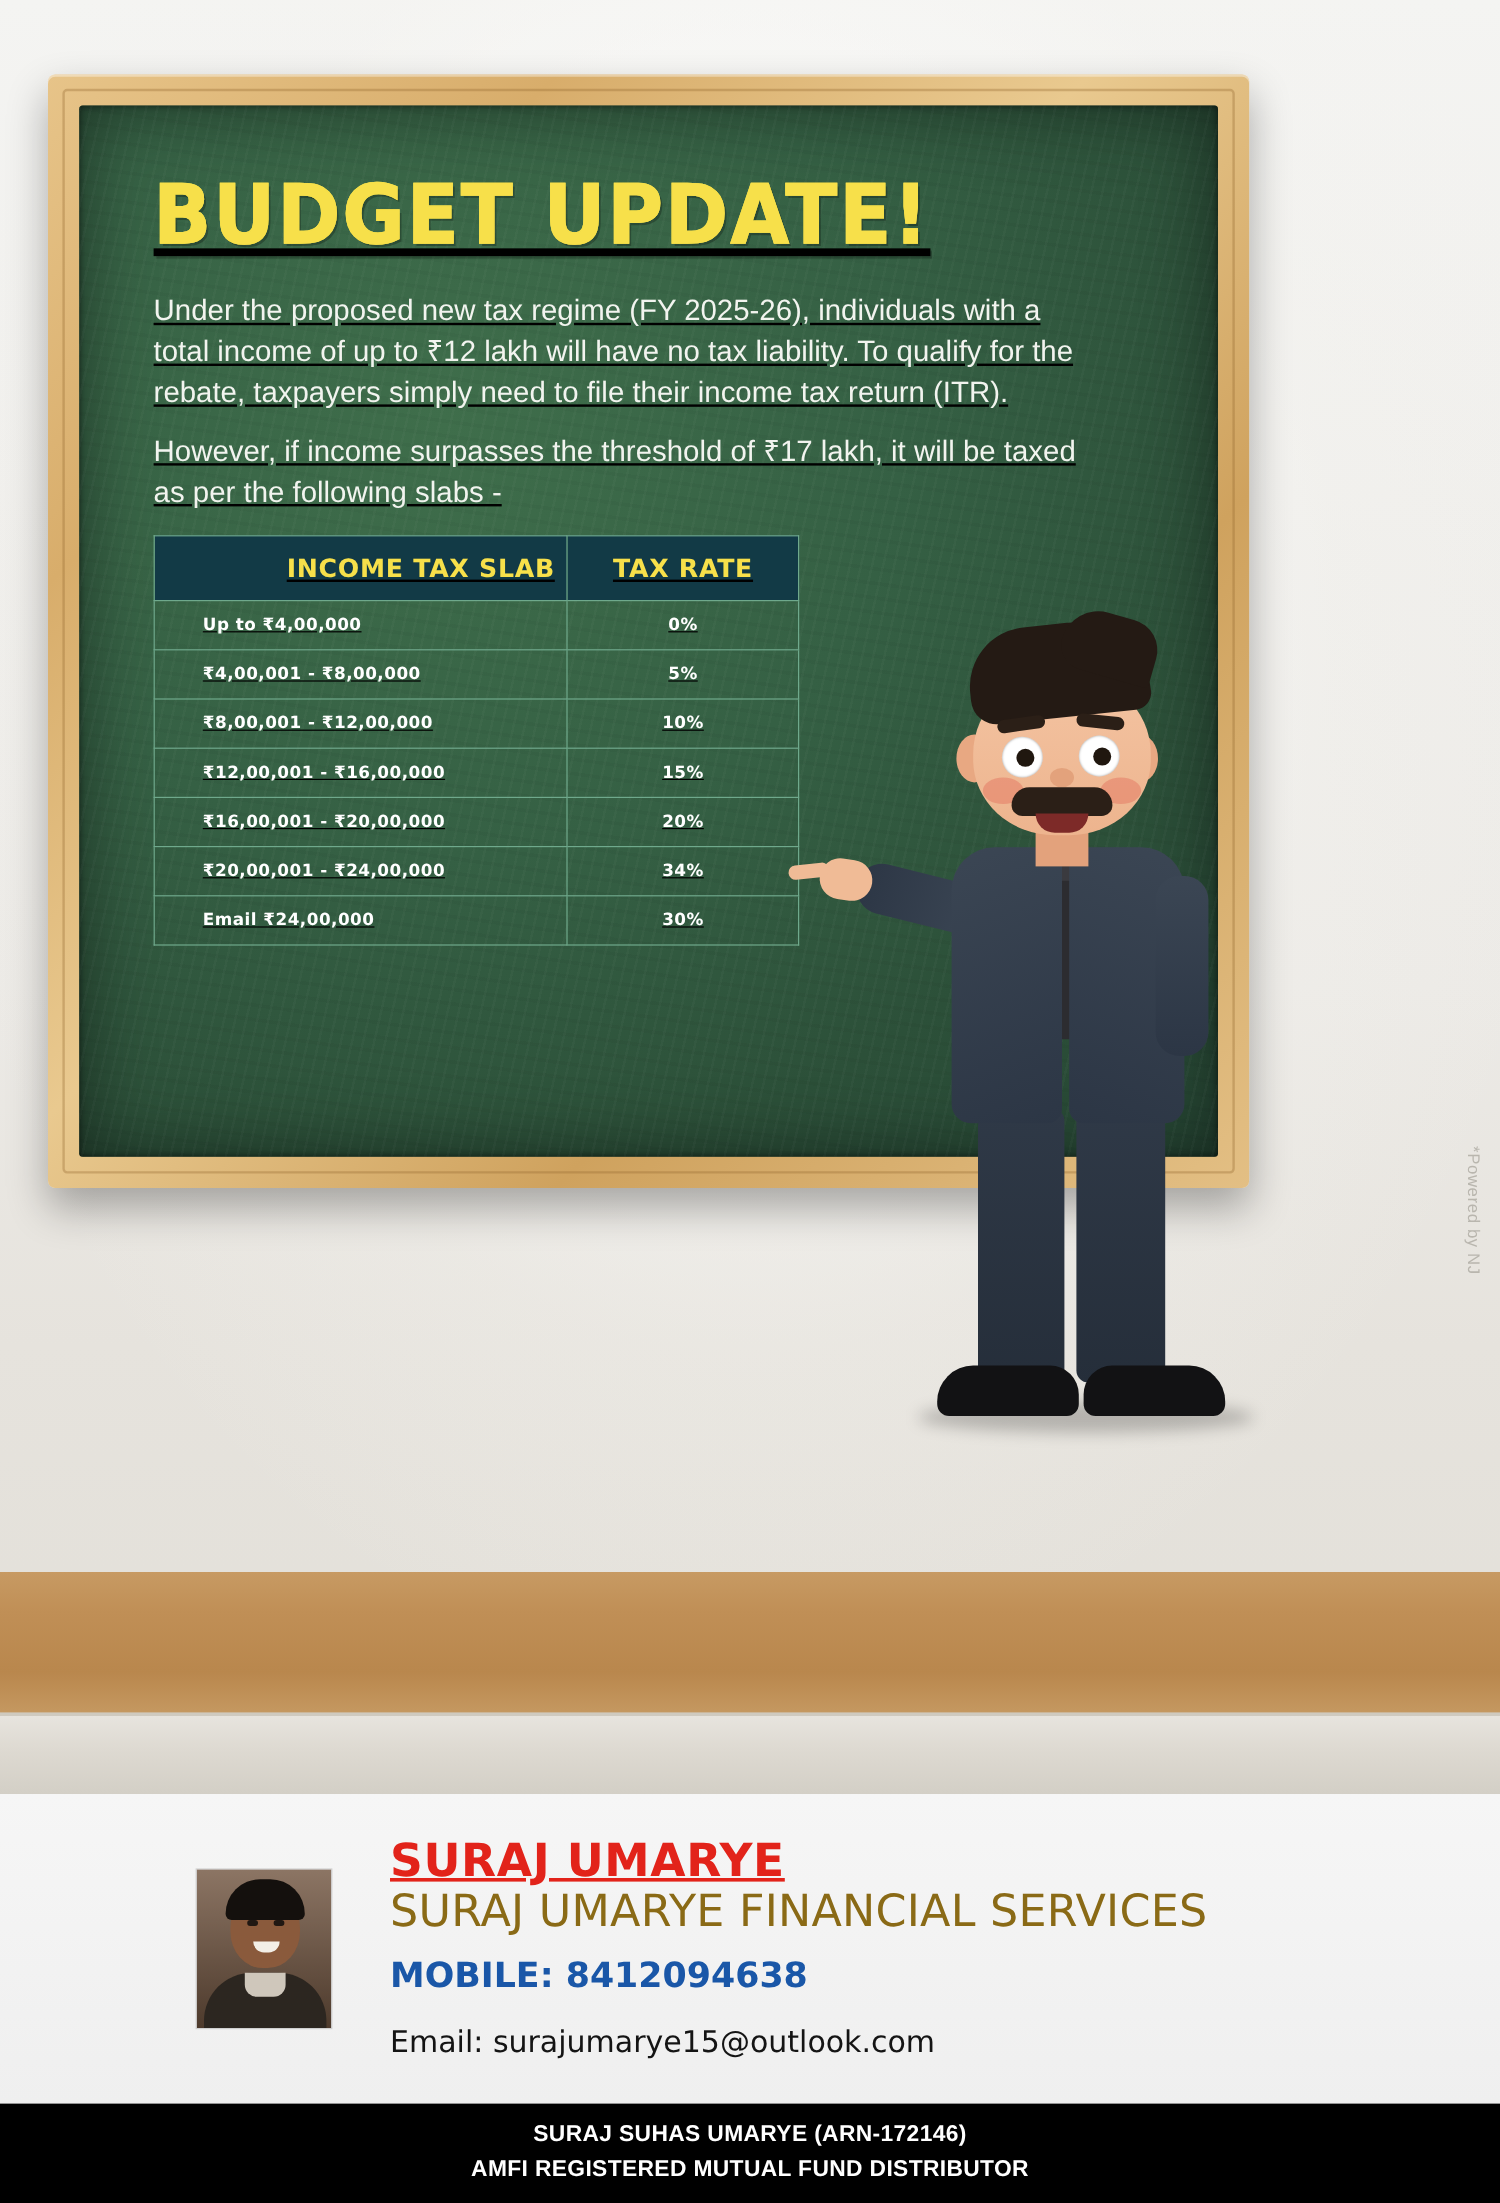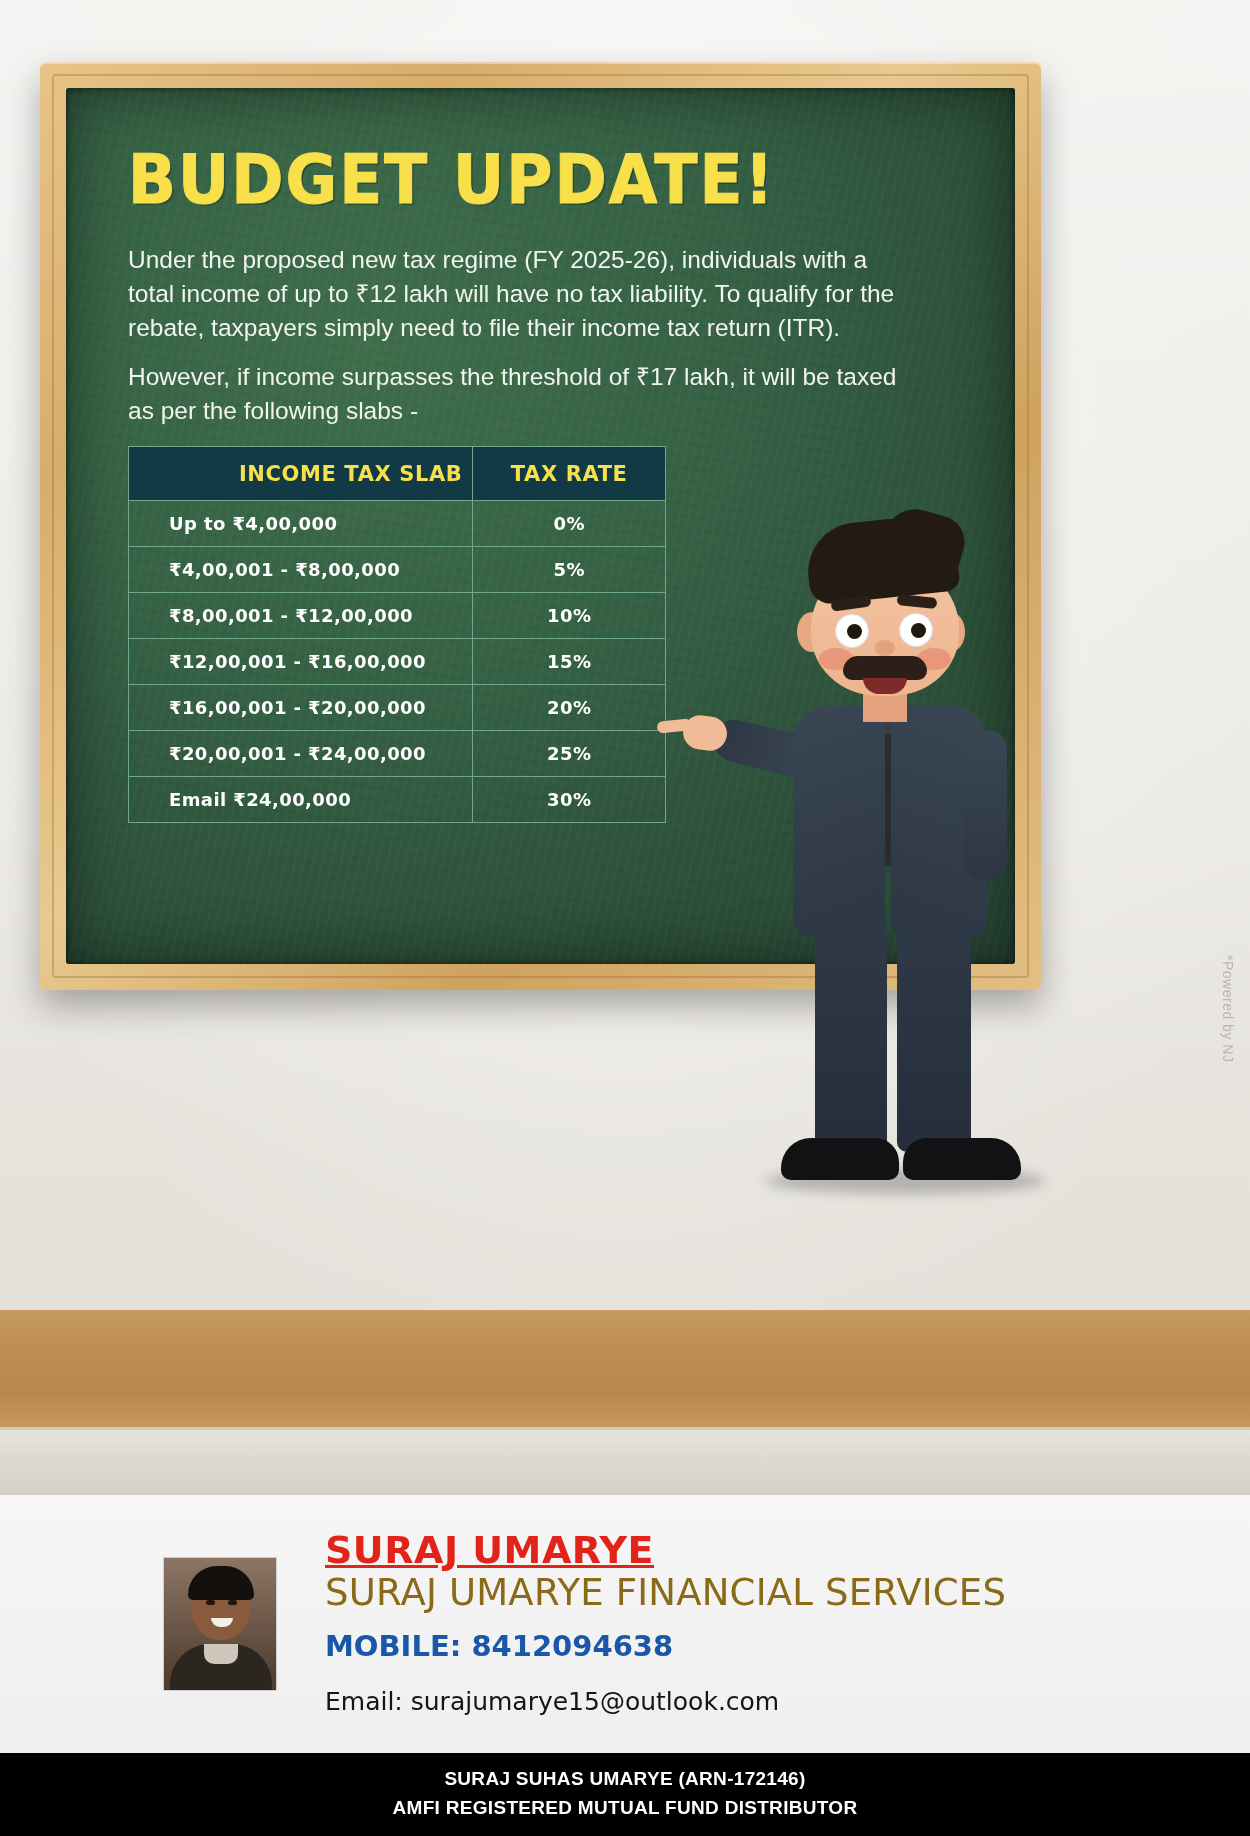--- a/index.html
+++ b/index.html
@@ -67,6 +67,7 @@
       radial-gradient(ellipse at 32% 30%, #3f6e4b 0%, #356044 42%, #2c5039 72%, #264634 100%);
     box-shadow: inset 0 0 60px rgba(0,0,0,0.45), inset 0 0 6px rgba(0,0,0,0.6);
     overflow: hidden;
+    text-decoration: underline;
   }
   .board-inner::before {
     content: "";

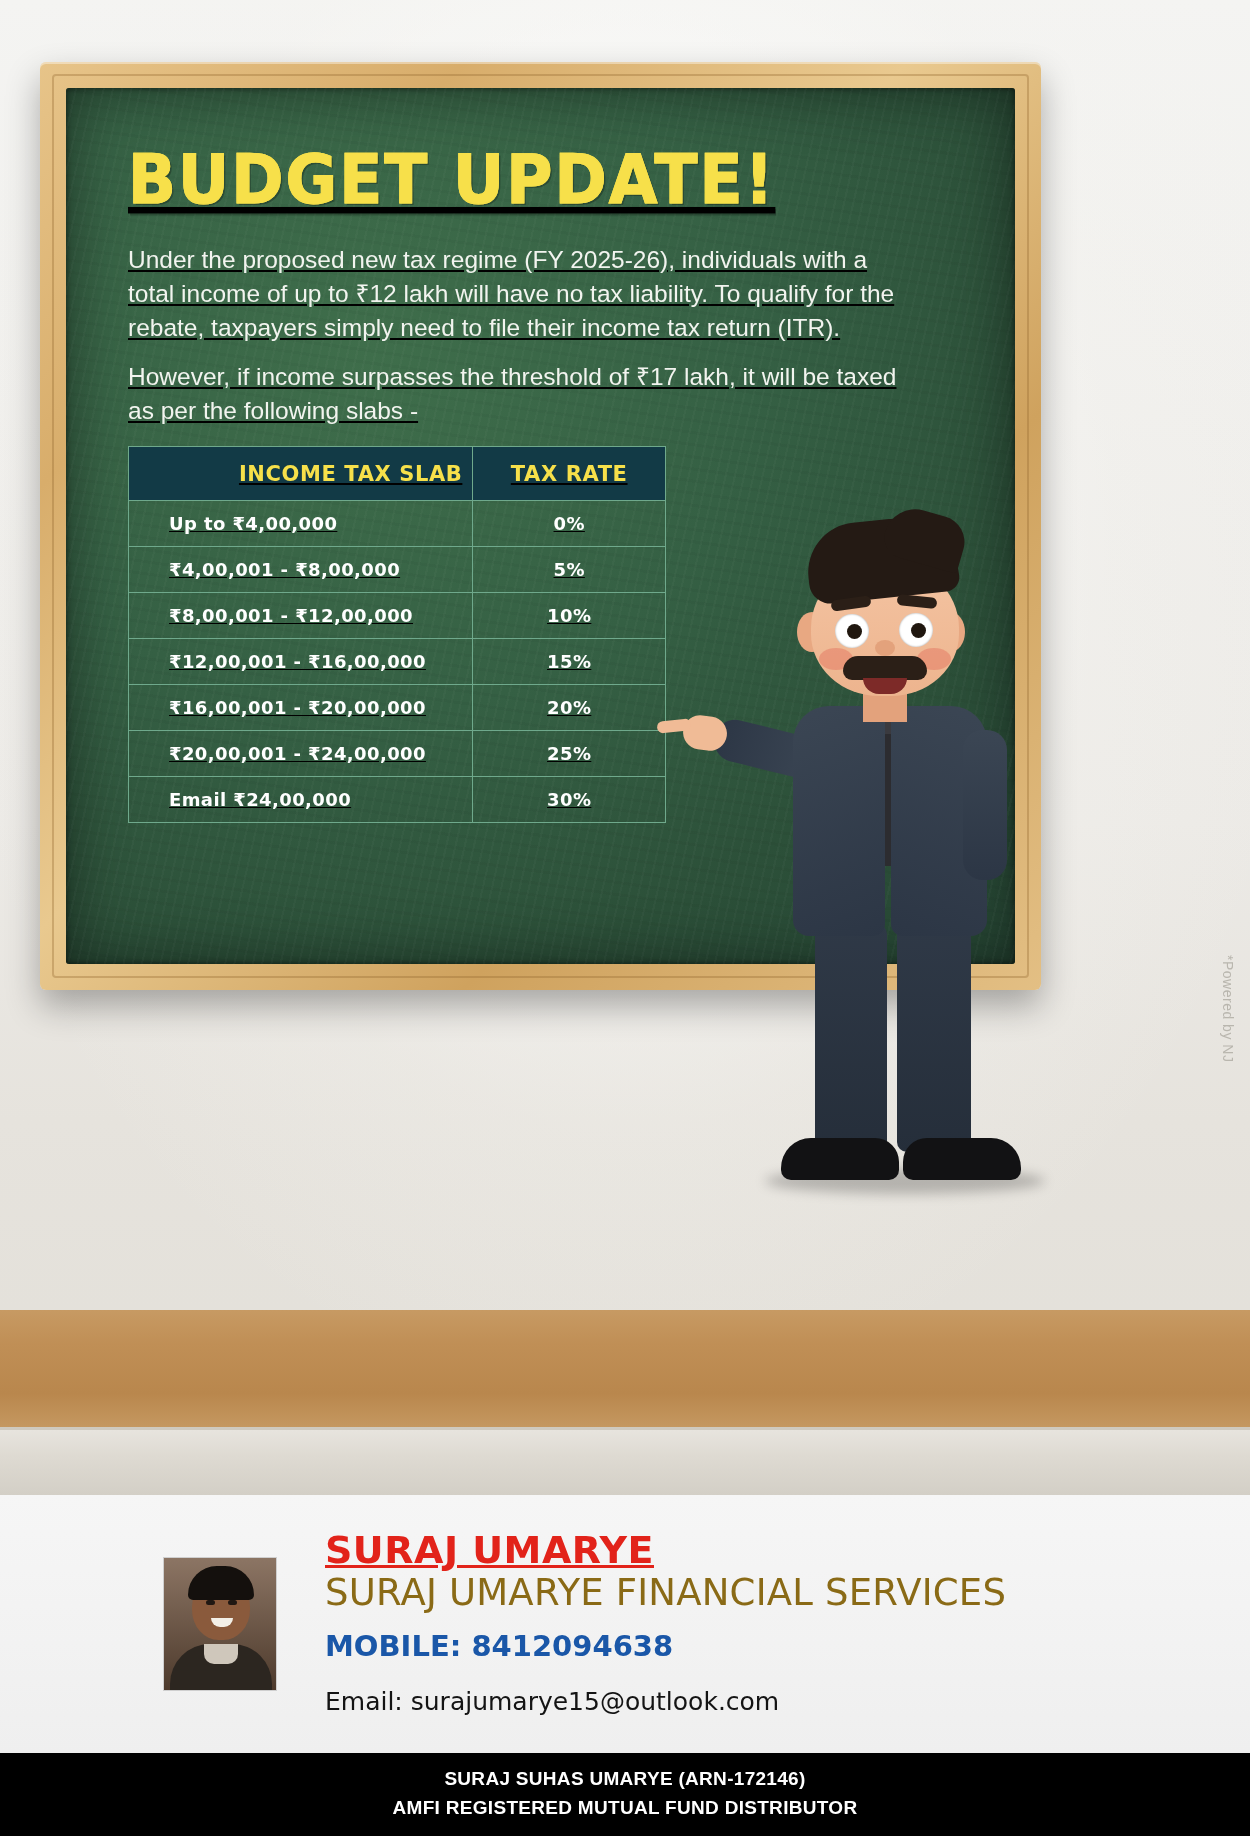--- a/index.html
+++ b/index.html
@@ -130,7 +130,7 @@
     color: #ffffff;
     font-family: "DejaVu Sans", sans-serif;
     font-weight: bold;
-    font-size: 18px;
+    font-size: 14px;
     padding: 12px 10px;
     border: 1px solid #6fa98c;
     letter-spacing: 0.4px;

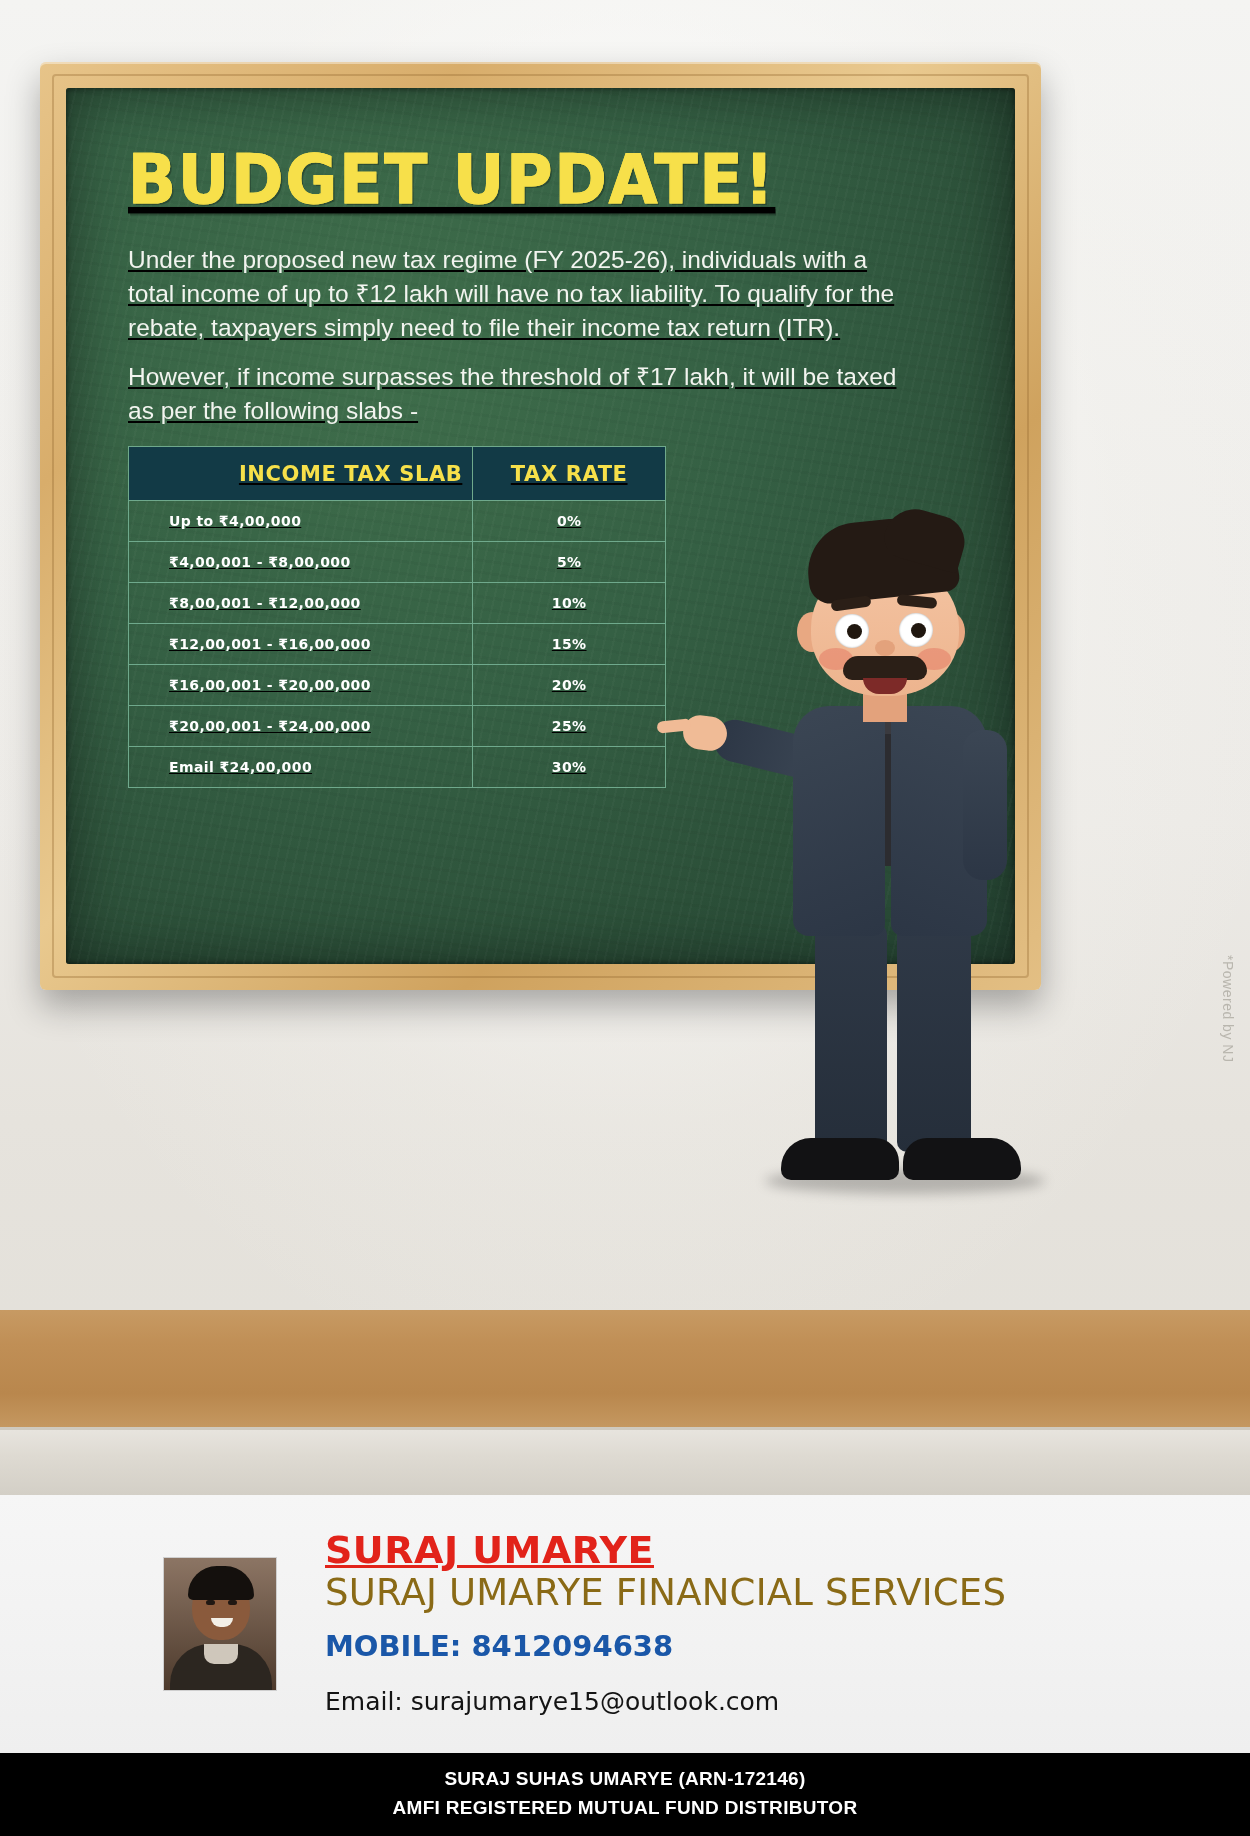--- a/index.html
+++ b/index.html
@@ -318,7 +318,7 @@
               </tr>
               <tr>
                 <td class="slab">₹20,00,001 - ₹24,00,000</td>
-                <td class="rate">25%</td>
+                <td class="rate">34%</td>
               </tr>
               <tr>
                 <td class="slab">Email ₹24,00,000</td>

